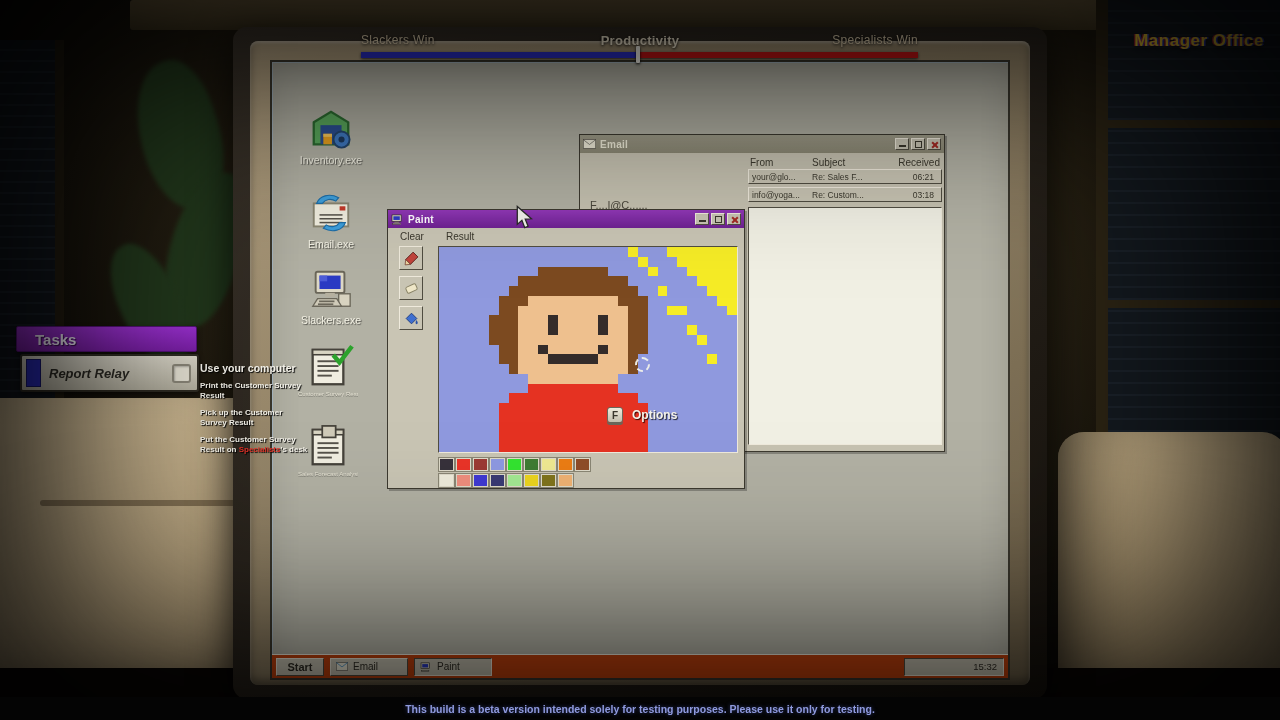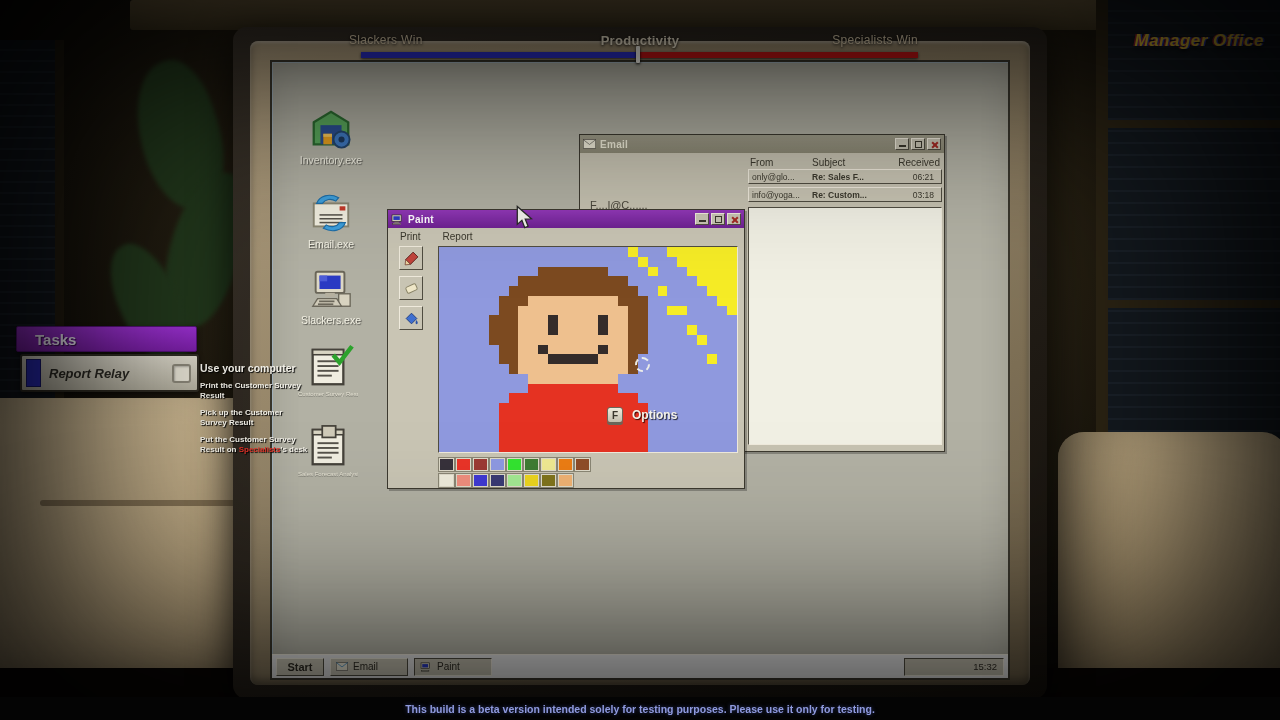--- a/index.html
+++ b/index.html
@@ -991,7 +991,7 @@
   </div>
 
   <div class="abs hud-top">
-    <span class="hud-lbl" style="left:349px">Slackers Win</span>
+    <span class="hud-lbl" style="left:361px">Slackers Win</span>
     <span class="hud-lbl center" style="left:50%;transform:translateX(-50%)">Productivity</span>
     <span class="hud-lbl" style="right:362px">Specialists Win</span>
     <div class="pbar">

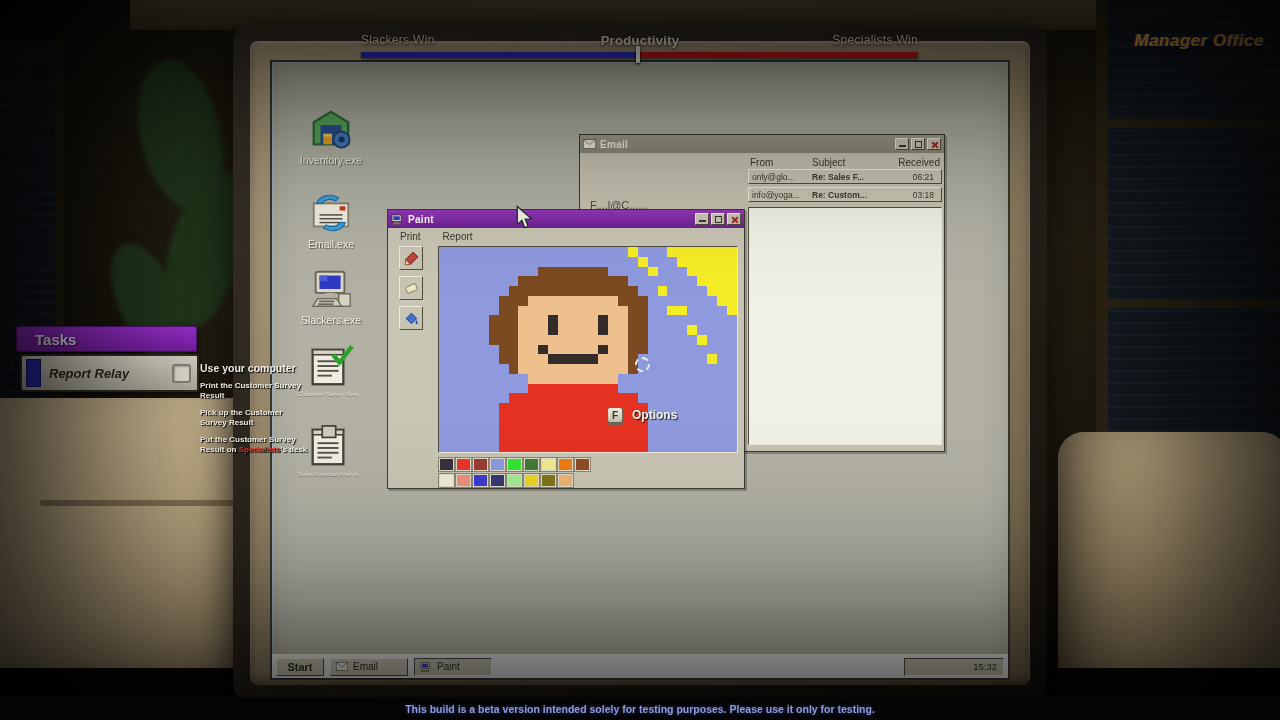--- a/index.html
+++ b/index.html
@@ -86,7 +86,7 @@
   .pbar .blue{height:100%;}
   .pbar .red{height:100%;flex:1;}
   .pmark{position:absolute;left:636px;top:46px;width:4px;height:17px;background:#f4f2ea;border-radius:1px;box-shadow:0 1px 3px #000;}
-  .loc-label{position:absolute;right:16px;top:31px;font-size:17px;font-weight:bold;font-style:italic;color:#e5c433;z-index:50;text-shadow:-1.5px 0 0 rgba(210,40,60,.65), 1.5px 0 0 rgba(60,80,255,.65), 0 2px 4px #000;letter-spacing:.5px;}
+  .loc-label{position:absolute;right:16px;top:31px;font-size:17px;font-weight:bold;color:#e5c433;z-index:50;text-shadow:-1.5px 0 0 rgba(210,40,60,.65), 1.5px 0 0 rgba(60,80,255,.65), 0 2px 4px #000;letter-spacing:.5px;}
 
   
   .tasks-hud{z-index:40;}

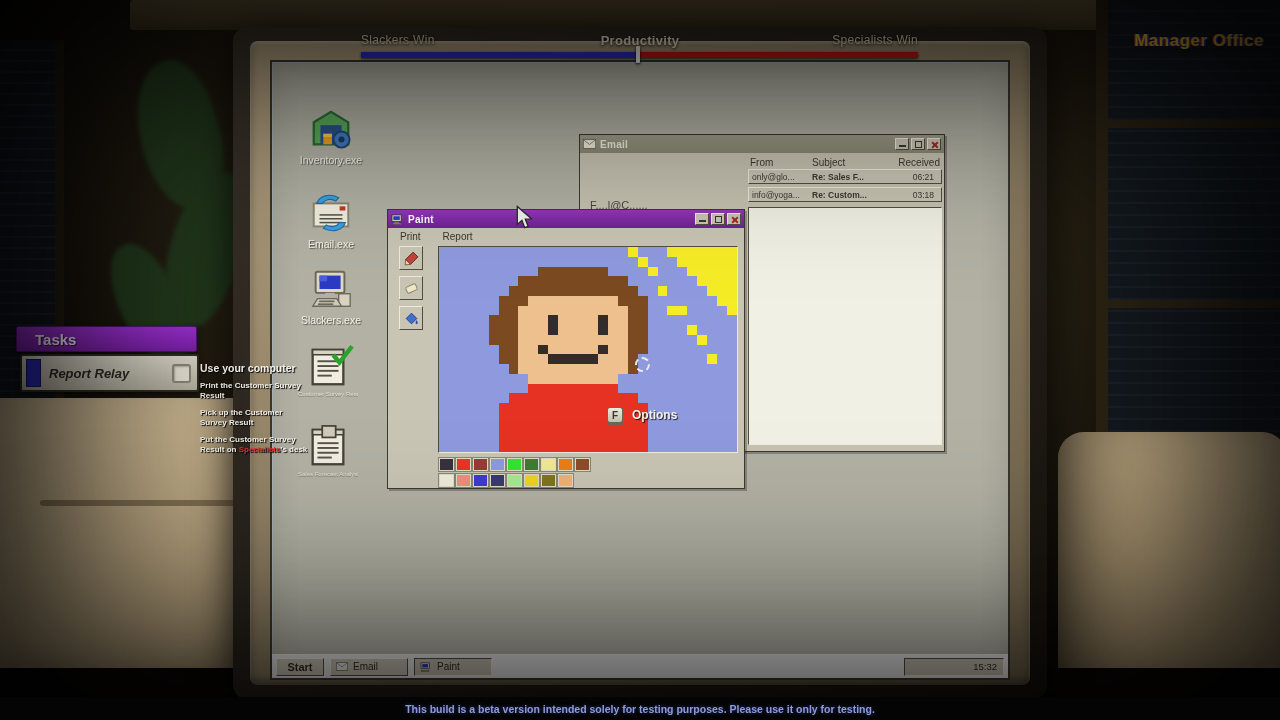--- a/index.html
+++ b/index.html
@@ -231,7 +231,7 @@
       </div>
       <div class="email-rows" id="email-rows">
           <div class="email-row bevel-out">
-            <span class="ecol">only@glo...</span>
+            <span class="ecol">your@glo...</span>
             <span class="ecol">Re: Sales F...</span>
             <span class="ecol">06:21</span>
           </div>

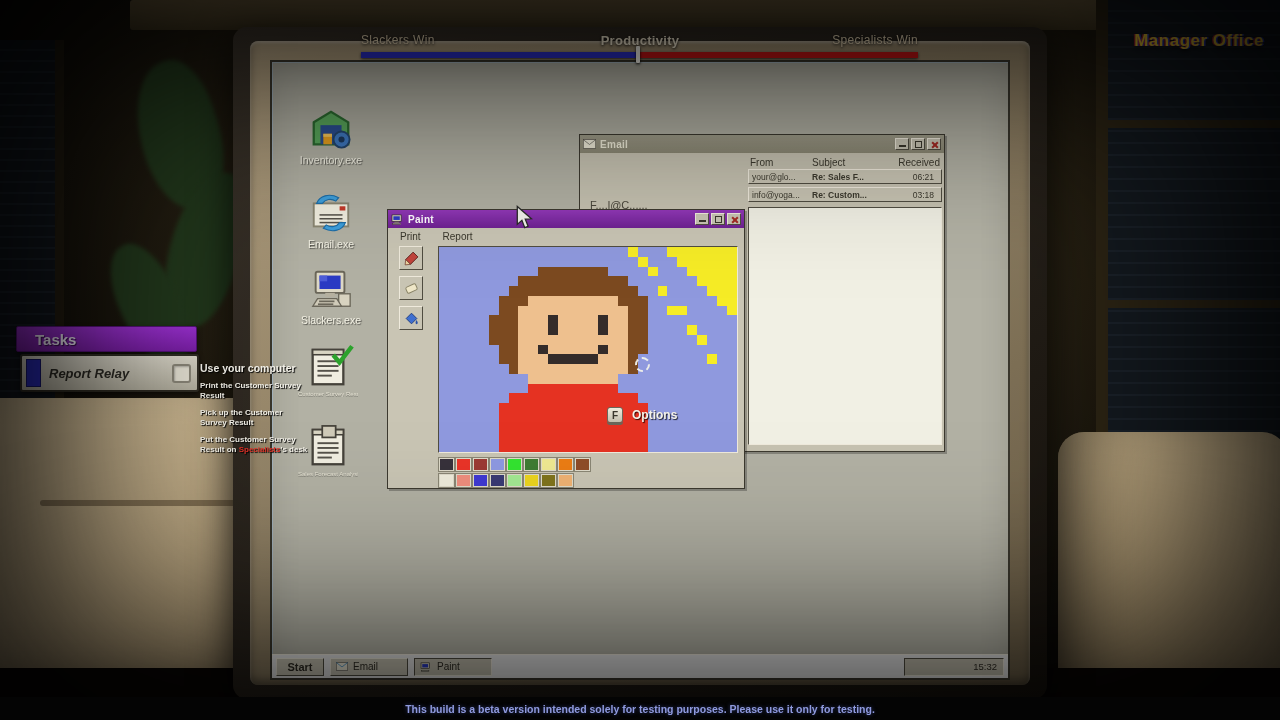--- a/index.html
+++ b/index.html
@@ -54,7 +54,7 @@
   .elist-head span:nth-child(1){width:62px;} .elist-head span:nth-child(2){width:70px;} .elist-head span:nth-child(3){width:58px;text-align:right;}
   .email-rows{position:absolute;left:168px;top:34px;width:194px;}
   .email-row{height:15px;margin-bottom:3px;display:flex;align-items:center;font-size:8.5px;color:#3c392e;padding:0 3px;}
-  .email-row .ecol:nth-child(1){width:60px;} .email-row .ecol:nth-child(2){width:72px;font-weight:bold;} .email-row .ecol:nth-child(3){width:50px;text-align:right;}
+  .email-row .ecol:nth-child(1){width:60px;} .email-row .ecol:nth-child(2){width:72px;} .email-row .ecol:nth-child(3){width:50px;text-align:right;}
   .msg-area{position:absolute;left:168px;top:72px;width:194px;height:238px;background:#f1f0e4;}
 
   

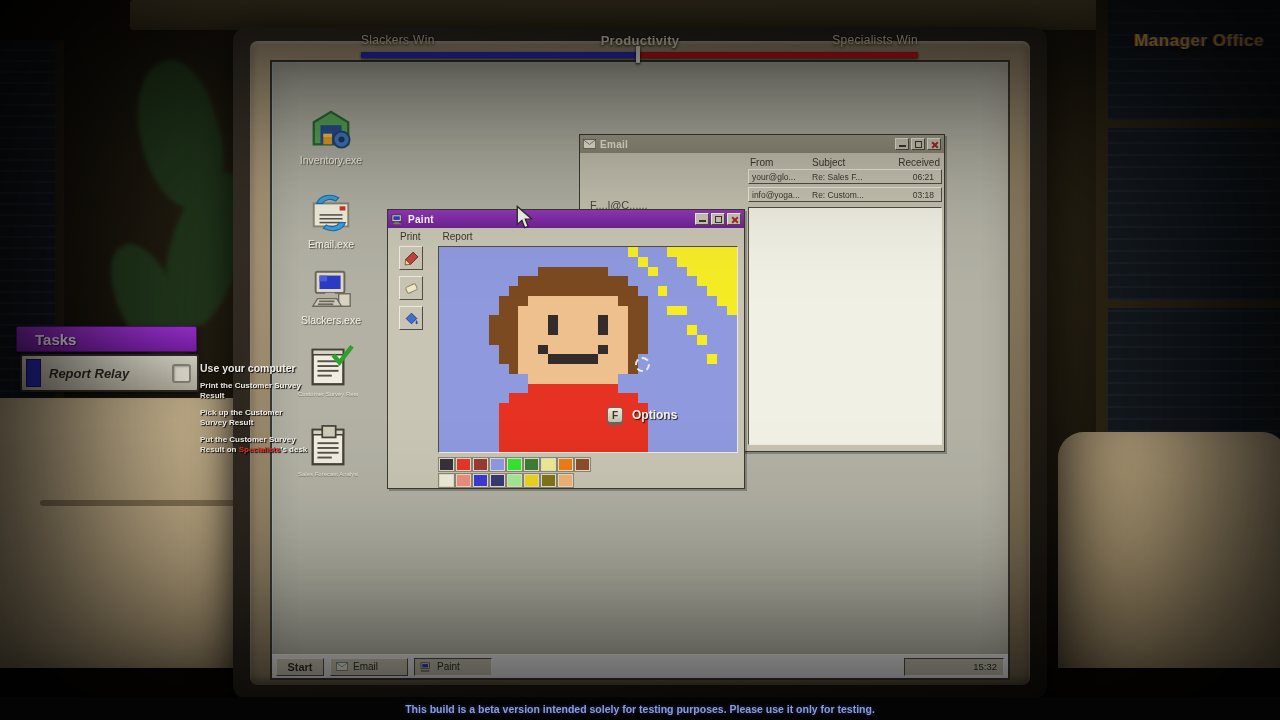--- a/index.html
+++ b/index.html
@@ -264,7 +264,7 @@
         </span>
       </div>
       <div class="menurow">
-        <span>Print</span>
+        <span>Clear</span>
         <span>Report</span>
       </div>
 

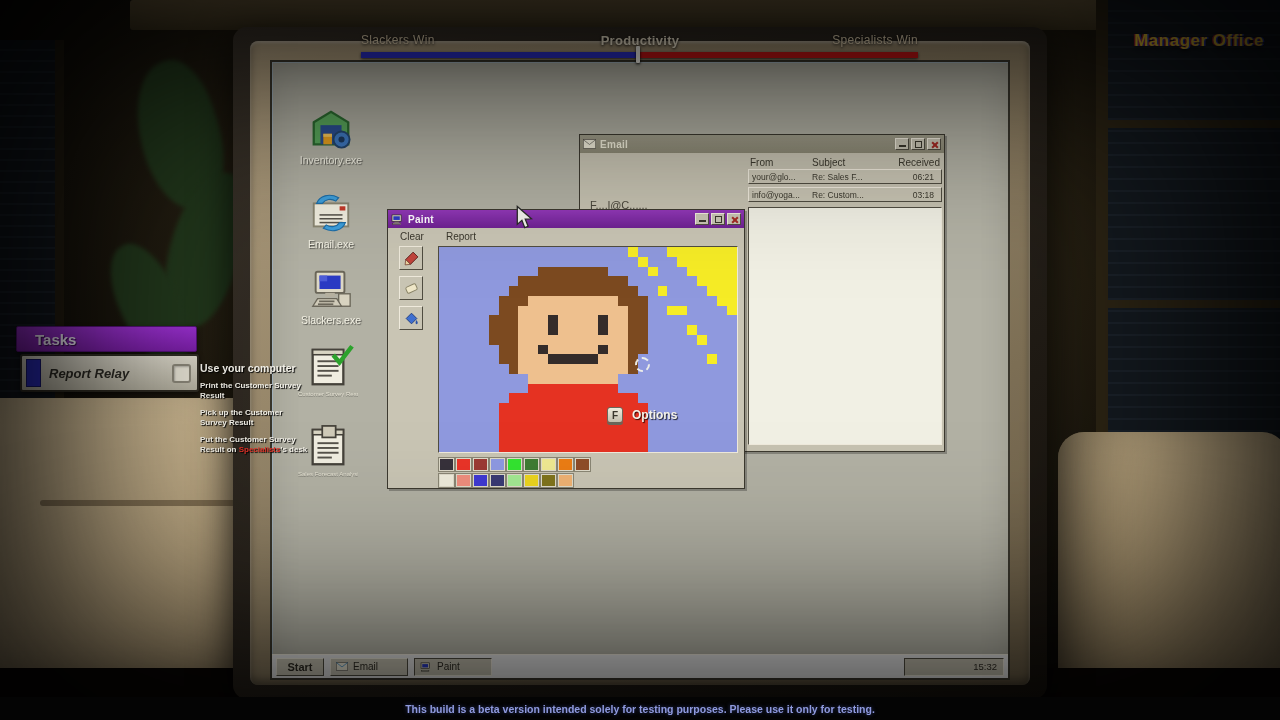--- a/index.html
+++ b/index.html
@@ -265,7 +265,7 @@
       </div>
       <div class="menurow">
         <span>Clear</span>
-        <span>Report</span>
+        <span>Result</span>
       </div>
 
       <div class="toolbtn bevel-out" style="top:36px">

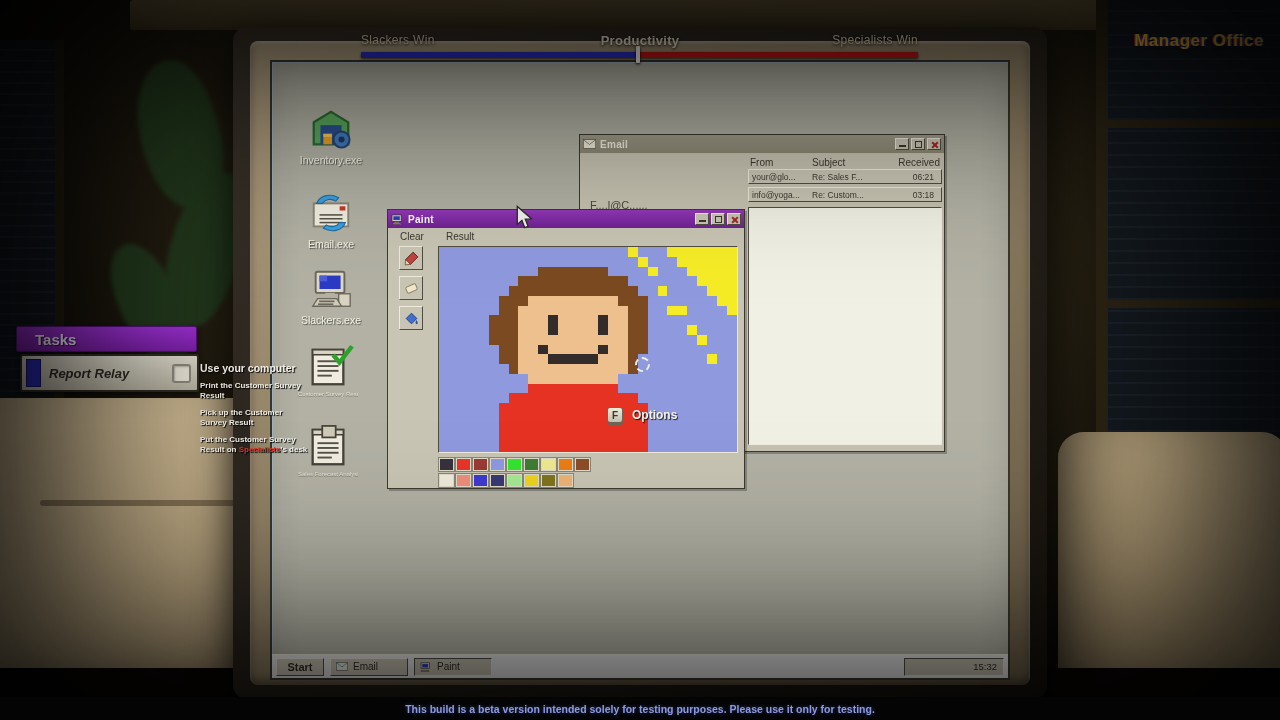--- a/index.html
+++ b/index.html
@@ -73,7 +73,7 @@
   .swatch{width:15px;height:13px;border:1.5px solid #dedac9;outline:1px solid #8a8674;}
 
   
-  .taskbar{position:absolute;left:0;top:592px;width:100%;height:24px;background:#e5e5e5;border-top:1px solid #efeadc;display:flex;align-items:center;padding:0 4px;gap:6px;}
+  .taskbar{position:absolute;left:0;top:592px;width:100%;height:24px;background:#c2410c;border-top:1px solid #efeadc;display:flex;align-items:center;padding:0 4px;gap:6px;}
   .startbtn{width:48px;height:18px;font-size:11px;font-weight:bold;color:#2f2c24;display:flex;align-items:center;justify-content:center;}
   .tb-item{height:18px;width:78px;display:flex;align-items:center;gap:5px;padding:0 5px;font-size:10px;color:#2f2c24;}
   .clockbox{margin-left:auto;width:100px;height:18px;display:flex;align-items:center;justify-content:flex-end;padding:0 6px;font-size:9.5px;color:#2f2c24;}

